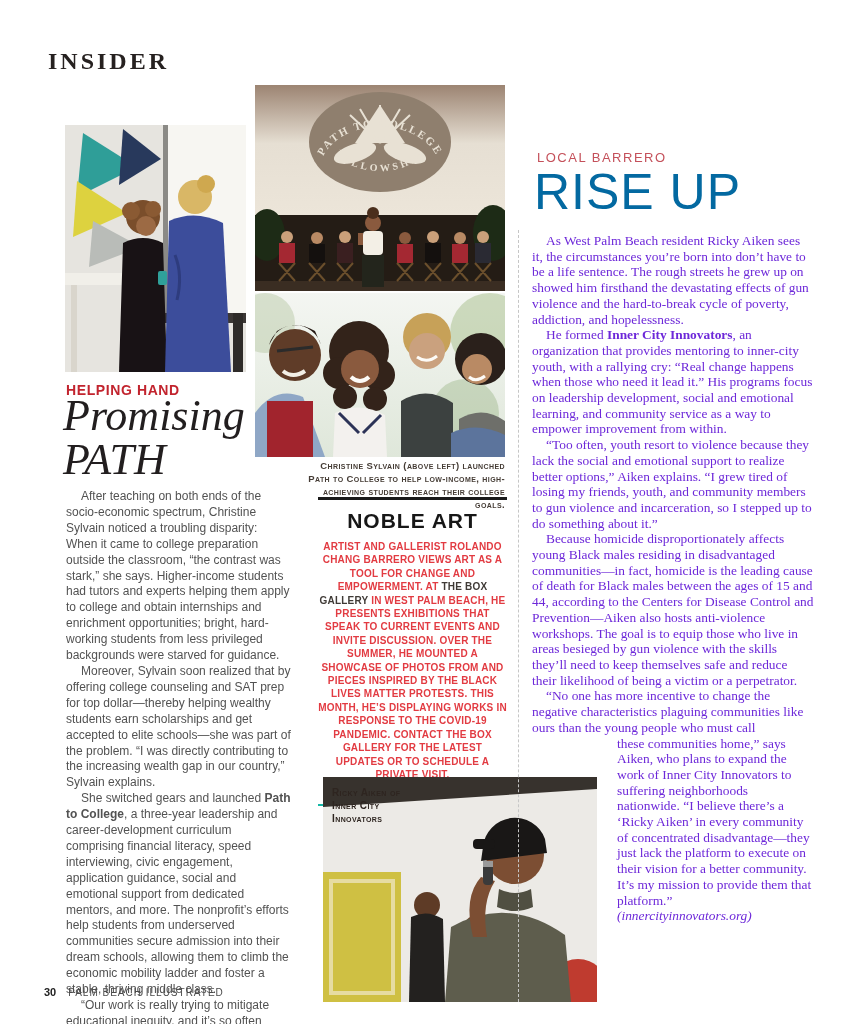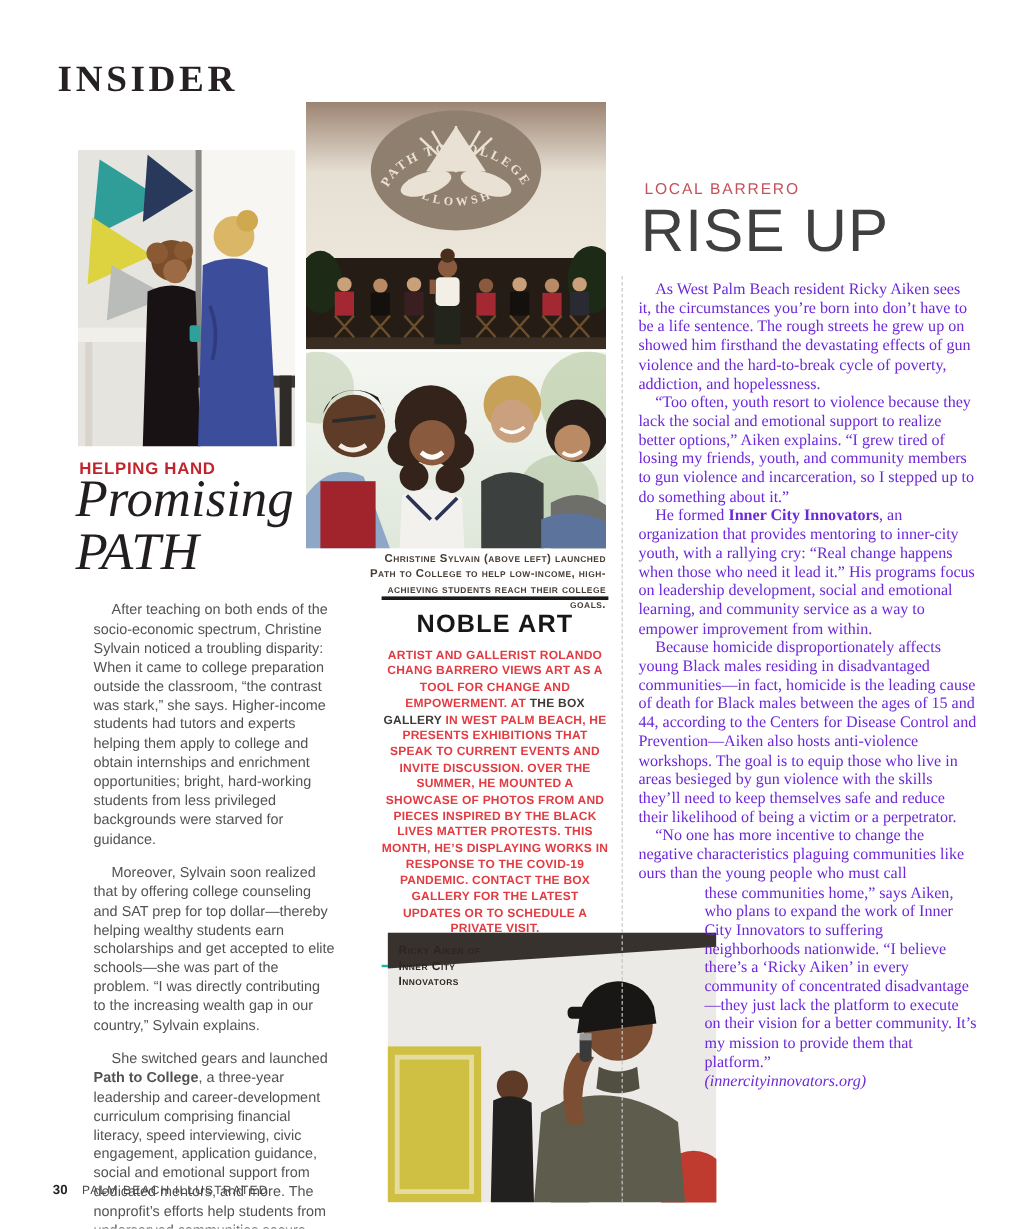--- a/index.html
+++ b/index.html
@@ -8,7 +8,7 @@
   .abs{position:absolute;}
 
   
-  .masthead{left:48px;top:48px;font-family:"Liberation Serif",serif;font-size:31px;
+  .masthead{left:48px;top:48px;font-family:"Liberation Serif",serif;font-size:24px;
             letter-spacing:3px;color:#262120;font-weight:600;}
 
   

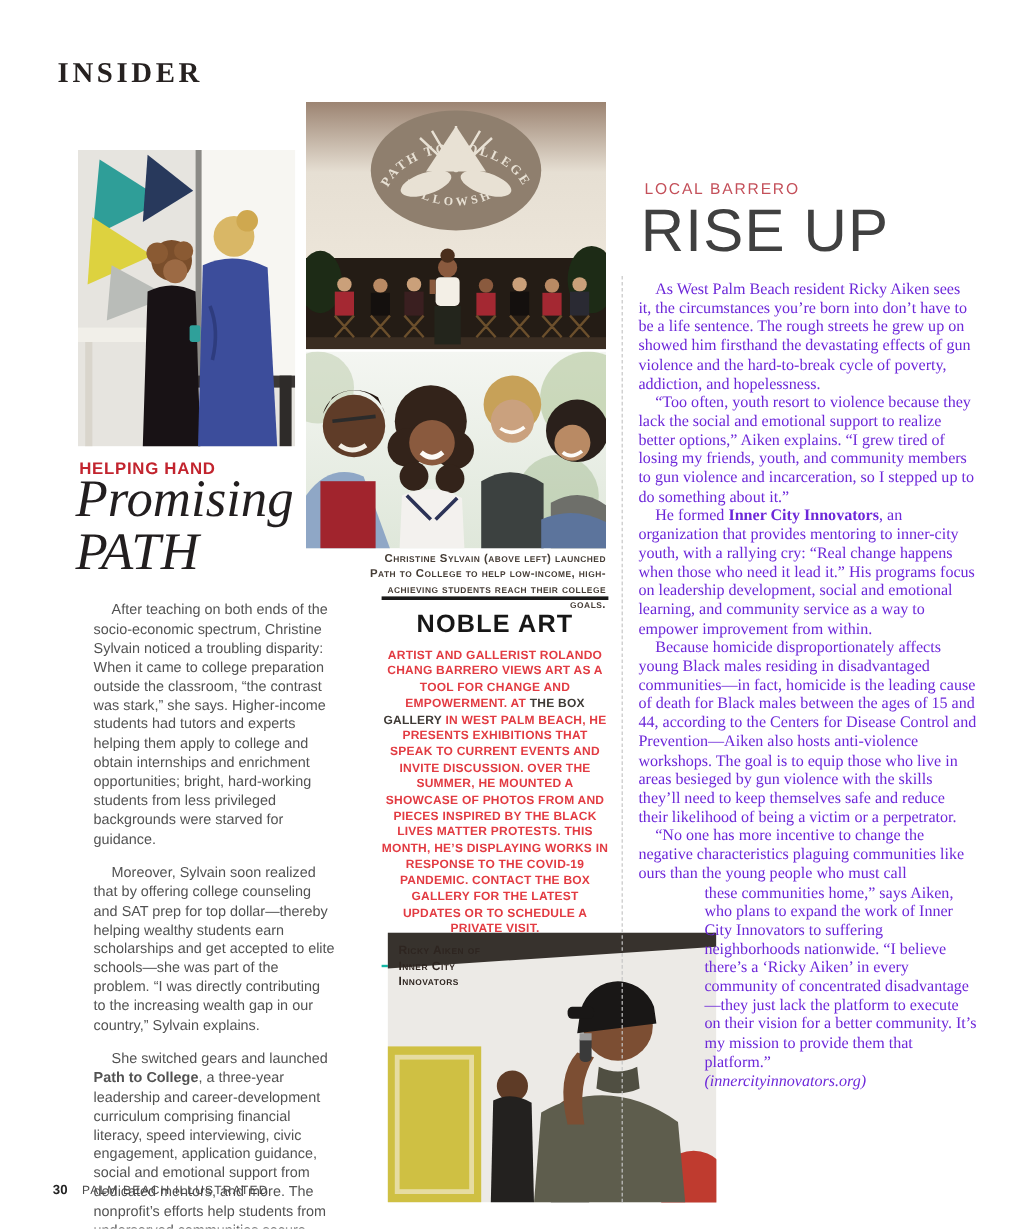--- a/index.html
+++ b/index.html
@@ -16,7 +16,7 @@
   .kicker.light{font-weight:normal;font-size:13px;letter-spacing:1.5px;color:#c4505a;}
   .article-title{font-family:"Liberation Serif",serif;font-style:italic;font-size:44px;
                  line-height:44px;color:#221e1f;}
-  .rise-title{font-weight:300;font-size:50px;letter-spacing:1px;color:#404040;line-height:52px;}
+  .rise-title{font-weight:300;font-size:50px;letter-spacing:1px;color:#0369a1;line-height:52px;}
 
   
   .body-sans{font-size:12px;line-height:15.9px;color:#525252;width:225px;}

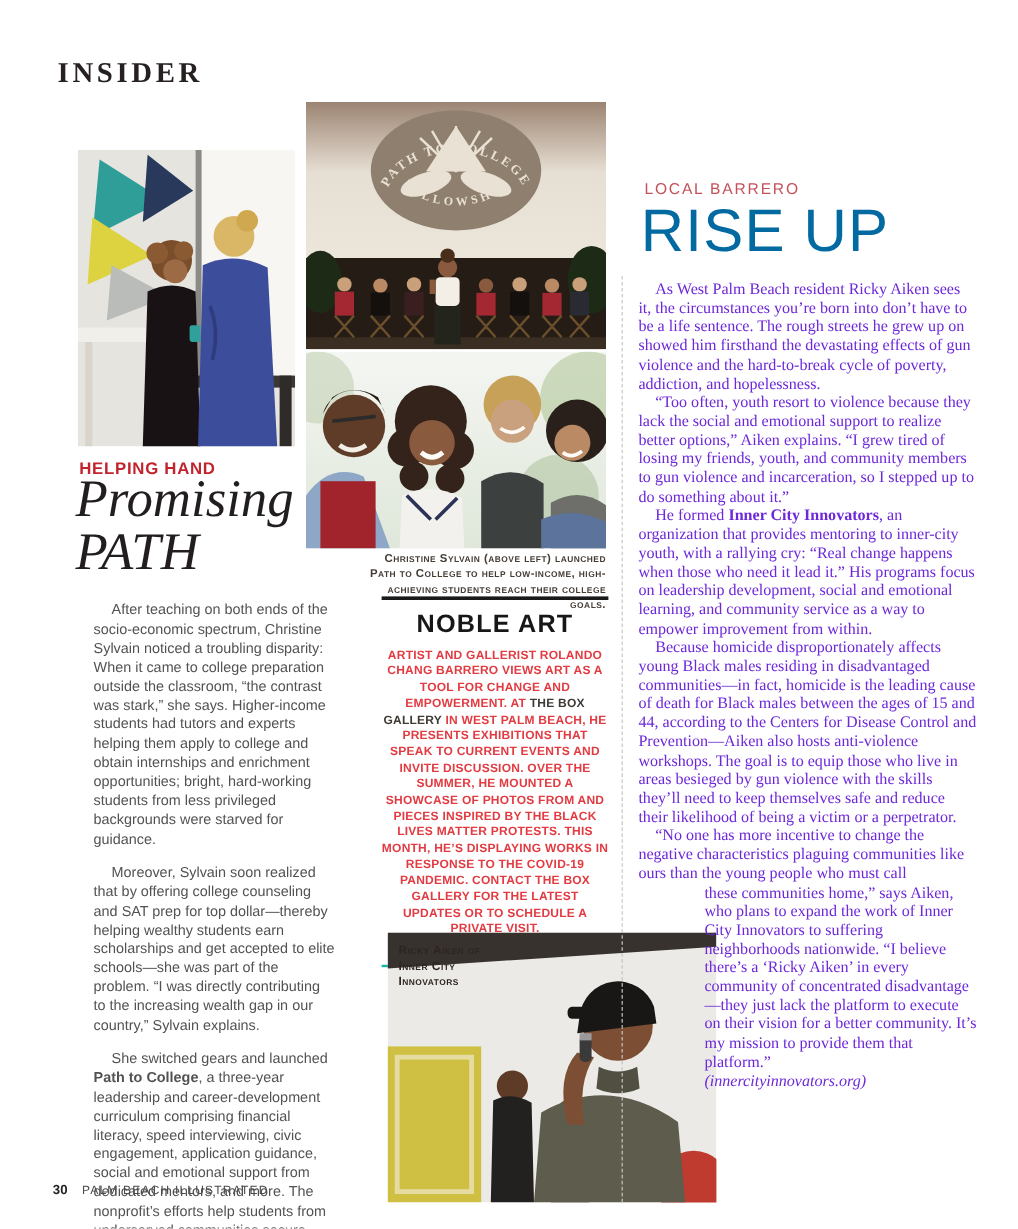--- a/index.html
+++ b/index.html
@@ -238,8 +238,8 @@
   <div class="abs rise-title" style="left:534px;top:166px;">RISE UP</div>
   <div class="abs body-serif" style="left:532px;top:233px;">
     <p>As West Palm Beach resident Ricky Aiken sees it, the circumstances you’re born into don’t have to be a life sentence. The rough streets he grew up on showed him firsthand the devastating effects of gun violence and the hard-to-break cycle of poverty, addiction, and hopelessness.</p>
+    <p><span>He formed </span><span class="b">Inner City Innovators</span><span>, an organization that provides mentoring to inner-city youth, with a rallying cry: “Real change happens when those who need it lead it.” His programs focus on leadership development, social and emotional learning, and community service as a way to empower improvement from within.</span></p>
     <p>“Too often, youth resort to violence because they lack the social and emotional support to realize better options,” Aiken explains. “I grew tired of losing my friends, youth, and community members to gun violence and incarceration, so I stepped up to do something about it.”</p>
-    <p><span>He formed </span><span class="b">Inner City Innovators</span><span>, an organization that provides mentoring to inner-city youth, with a rallying cry: “Real change happens when those who need it lead it.” His programs focus on leadership development, social and emotional learning, and community service as a way to empower improvement from within.</span></p>
     <p>Because homicide disproportionately affects young Black males residing in disadvantaged communities—in fact, homicide is the leading cause of death for Black males between the ages of 15 and 44, according to the Centers for Disease Control and Prevention—Aiken also hosts anti-violence workshops. The goal is to equip those who live in areas besieged by gun violence with the skills they’ll need to keep themselves safe and reduce their likelihood of being a victim or a perpetrator.</p>
     <p>“No one has more incentive to change the negative characteristics plaguing communities like ours than the young people who must call</p>
     <div class="wrap-narrow">

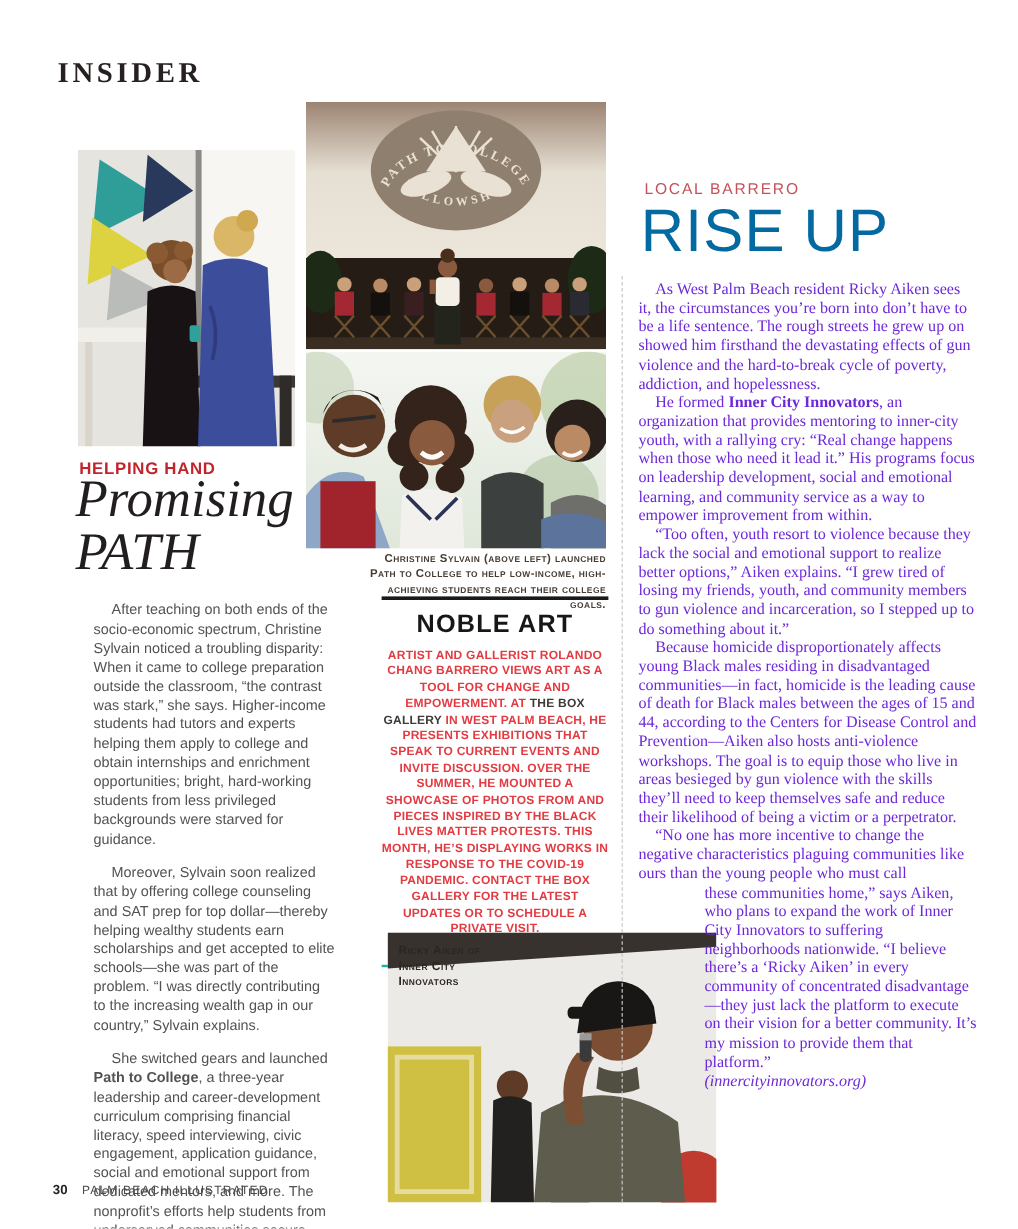--- a/index.html
+++ b/index.html
@@ -20,7 +20,7 @@
 
   
   .body-sans{font-size:12px;line-height:15.9px;color:#525252;width:225px;}
-  .body-sans p{margin:12px;text-indent:15px;}
+  .body-sans p{margin:0;text-indent:15px;}
   .body-serif{font-family:"Liberation Serif",serif;font-size:13.4px;line-height:15.7px;
               color:#6d28d9;width:282px;}
   .body-serif p{margin:0;text-indent:14px;}

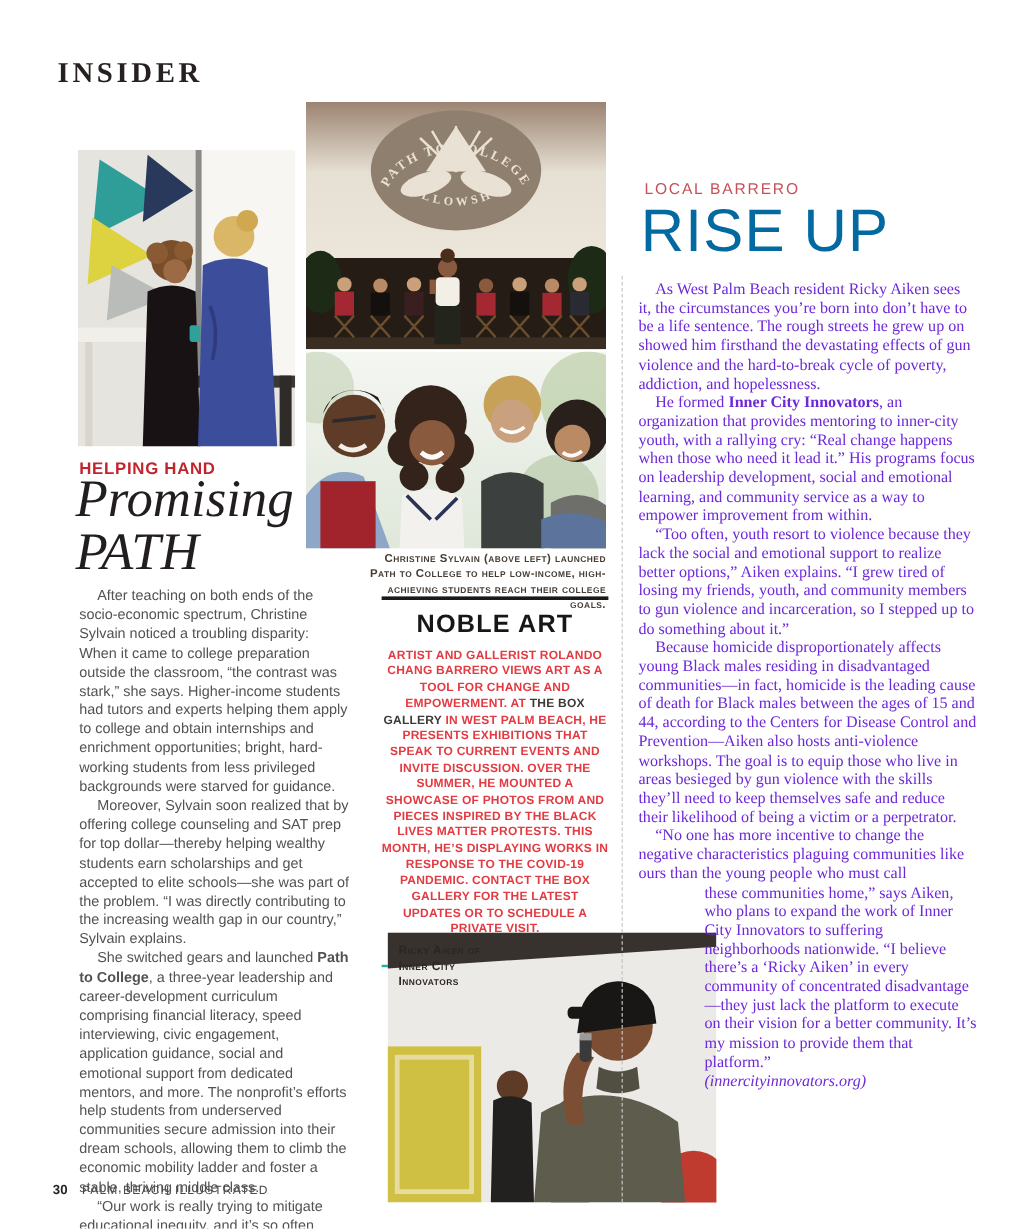--- a/index.html
+++ b/index.html
@@ -27,7 +27,7 @@
   .b{font-weight:bold;}
   .i{font-style:italic;}
   .noindent{text-indent:0 !important;}
-  .wrap-narrow{margin-left:55px;}
+  .wrap-narrow{margin-left:85px;}
 
   
   .photo-caption{font-weight:bold;font-size:9.5px;line-height:13px;color:#453c35;

